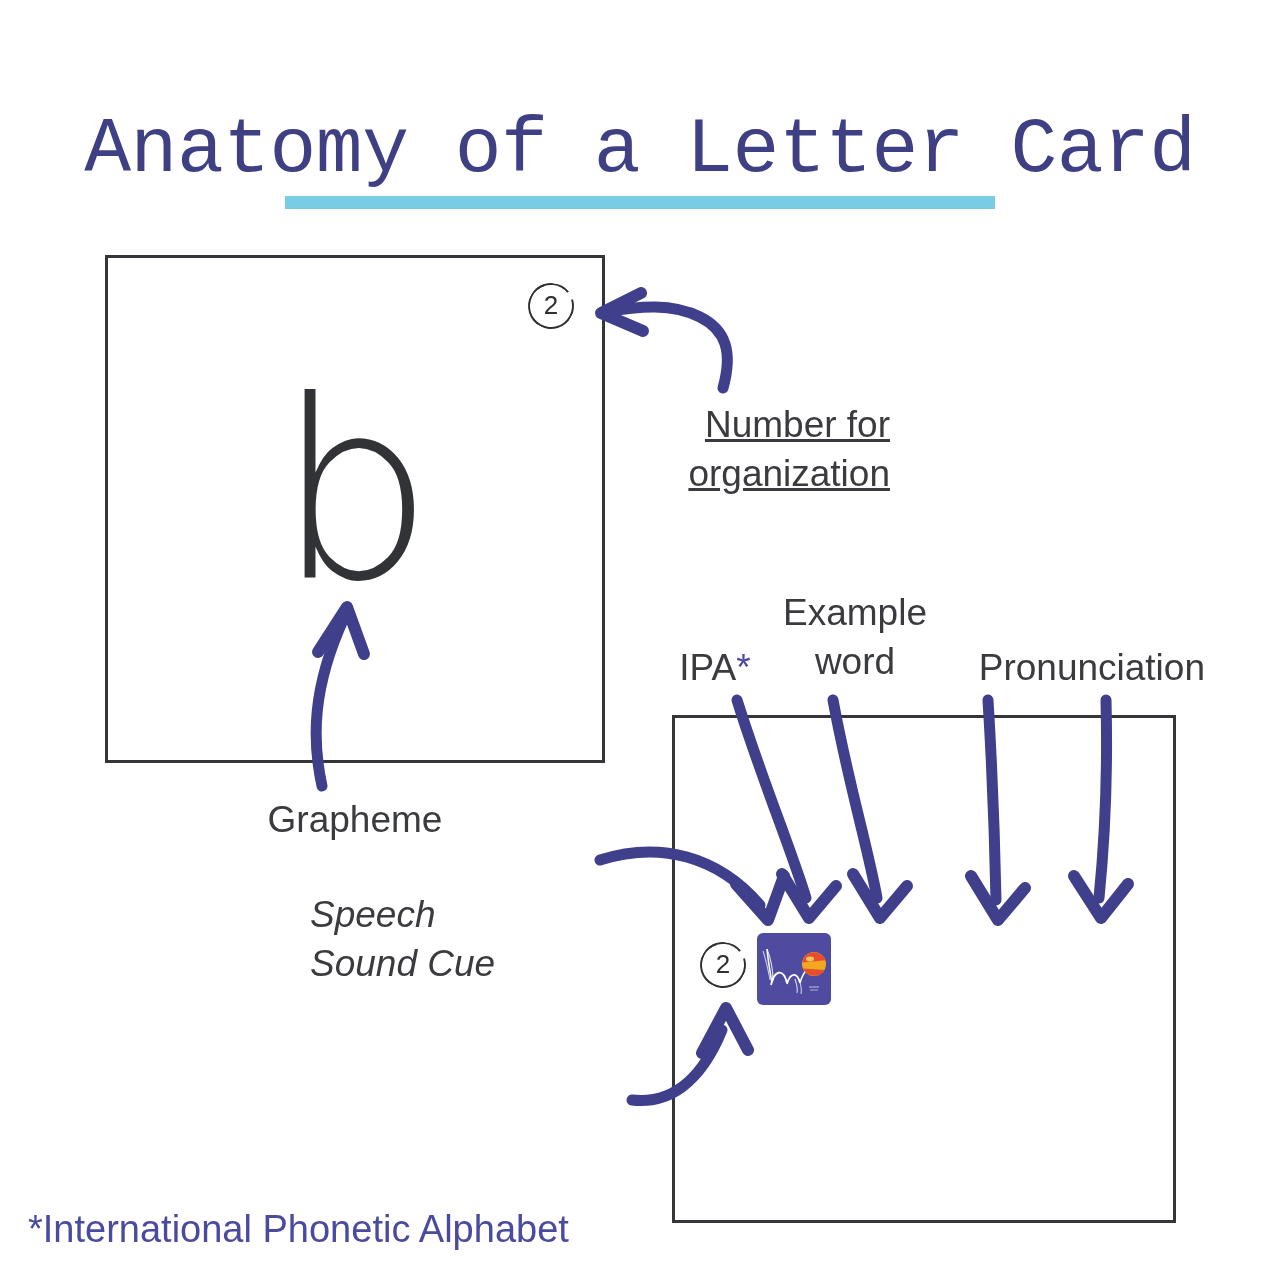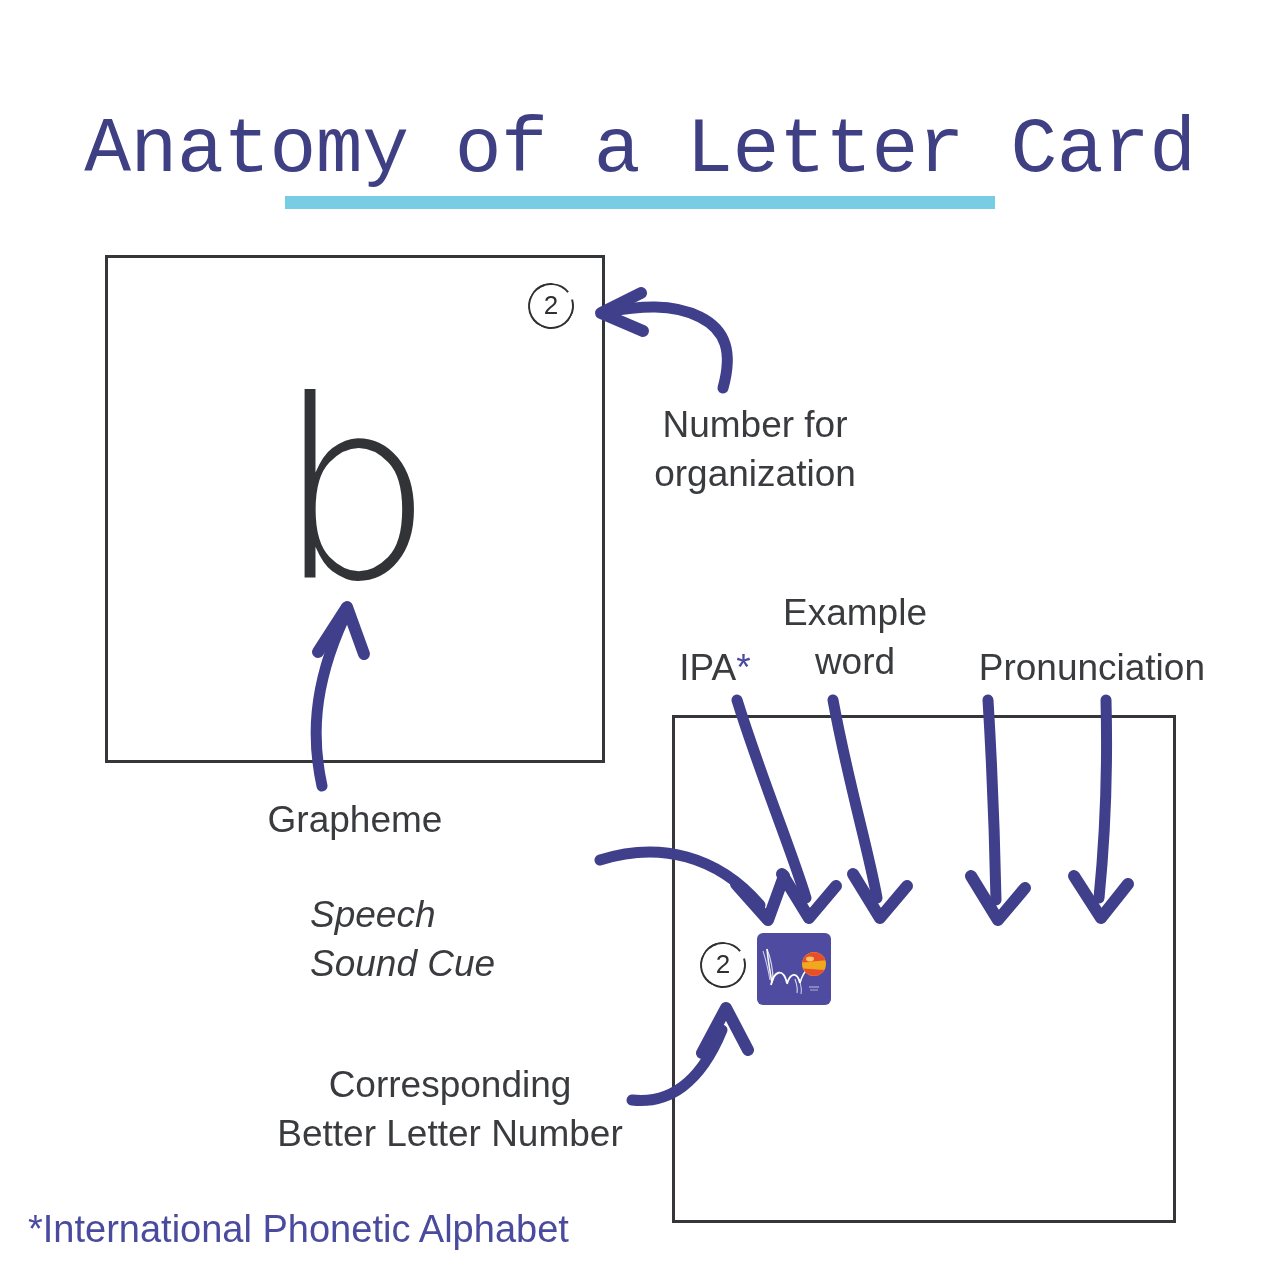--- a/index.html
+++ b/index.html
@@ -147,7 +147,7 @@
     color: #3a3b3e;
     white-space: pre-line;
   }
-  #label-number-org   { left: 620px;  top: 400px;  width: 270px; text-align: center; }
+  #label-number-org   { left: 620px;  top: 400px;  width: 270px; text-align: right; text-decoration: underline; }
   #label-grapheme     { left: 205px;  top: 795px;  width: 300px; text-align: center; }
   #label-example-word { left: 760px;  top: 588px;  width: 190px; text-align: center; }
   #label-ipa          { left: 645px;  top: 643px;  width: 140px; text-align: center; }

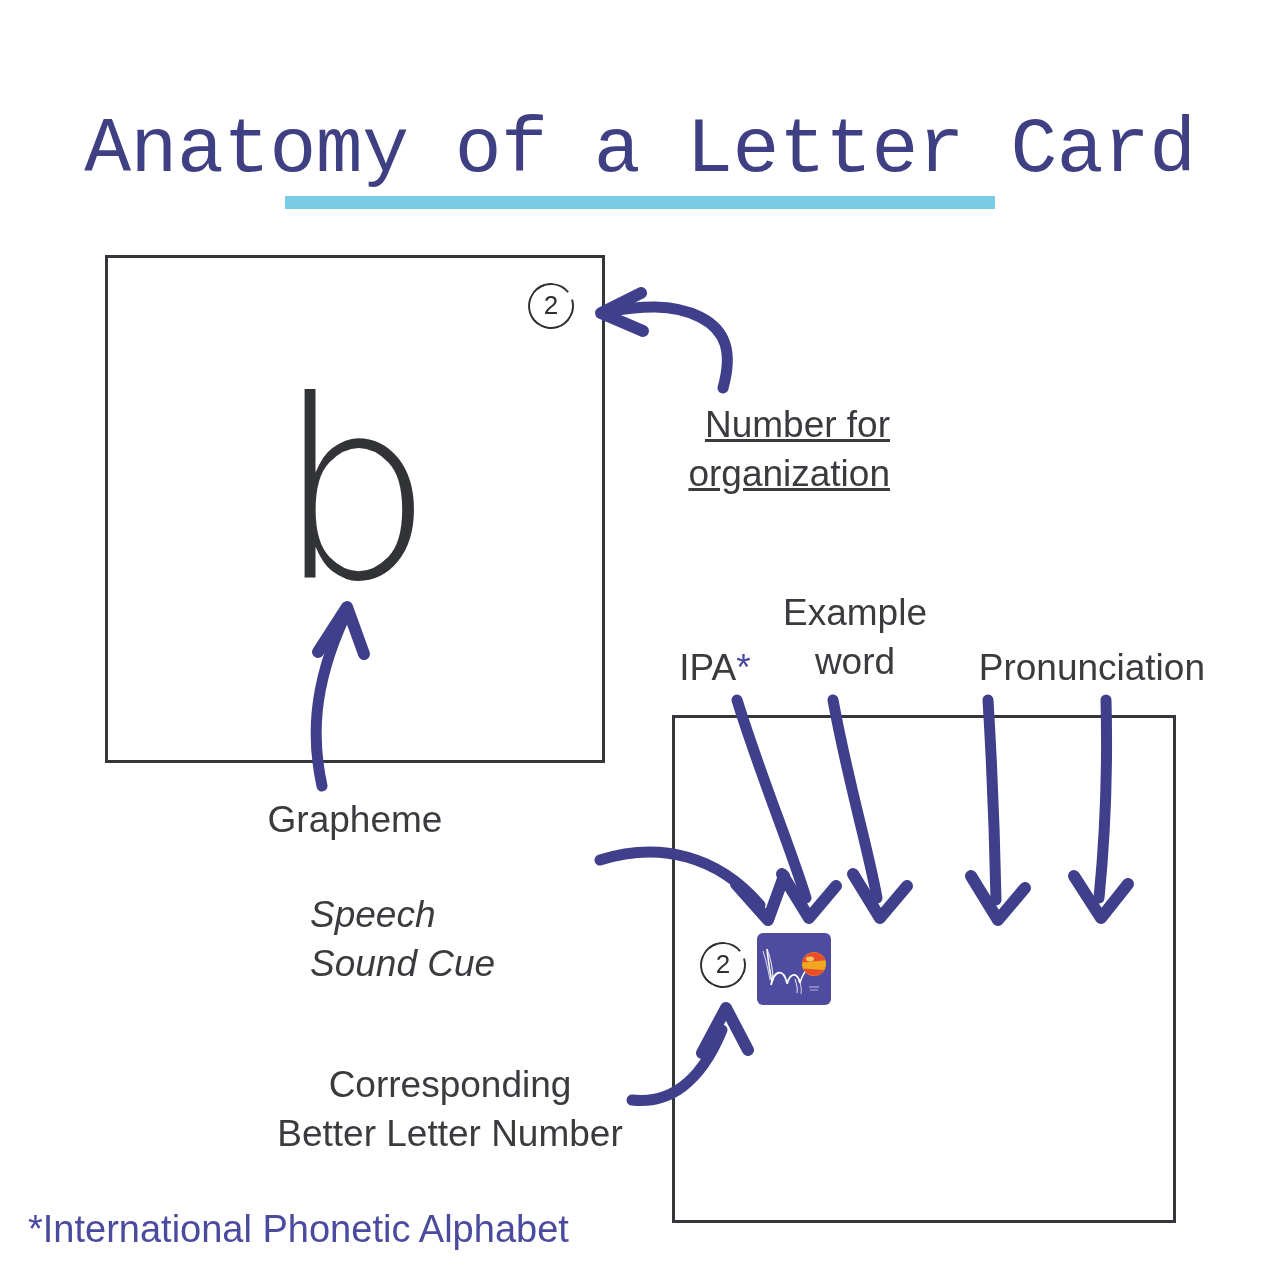--- a/index.html
+++ b/index.html
@@ -243,8 +243,6 @@
   <div class="label" id="label-pronunciation">Pronunciation</div>
   <div class="label" id="label-speech-cue">Speech
 Sound Cue</div>
-  <div class="label" id="label-better-letter">Corresponding
-Better Letter Number</div>
 
   <div id="footnote">*International Phonetic Alphabet</div>
 

